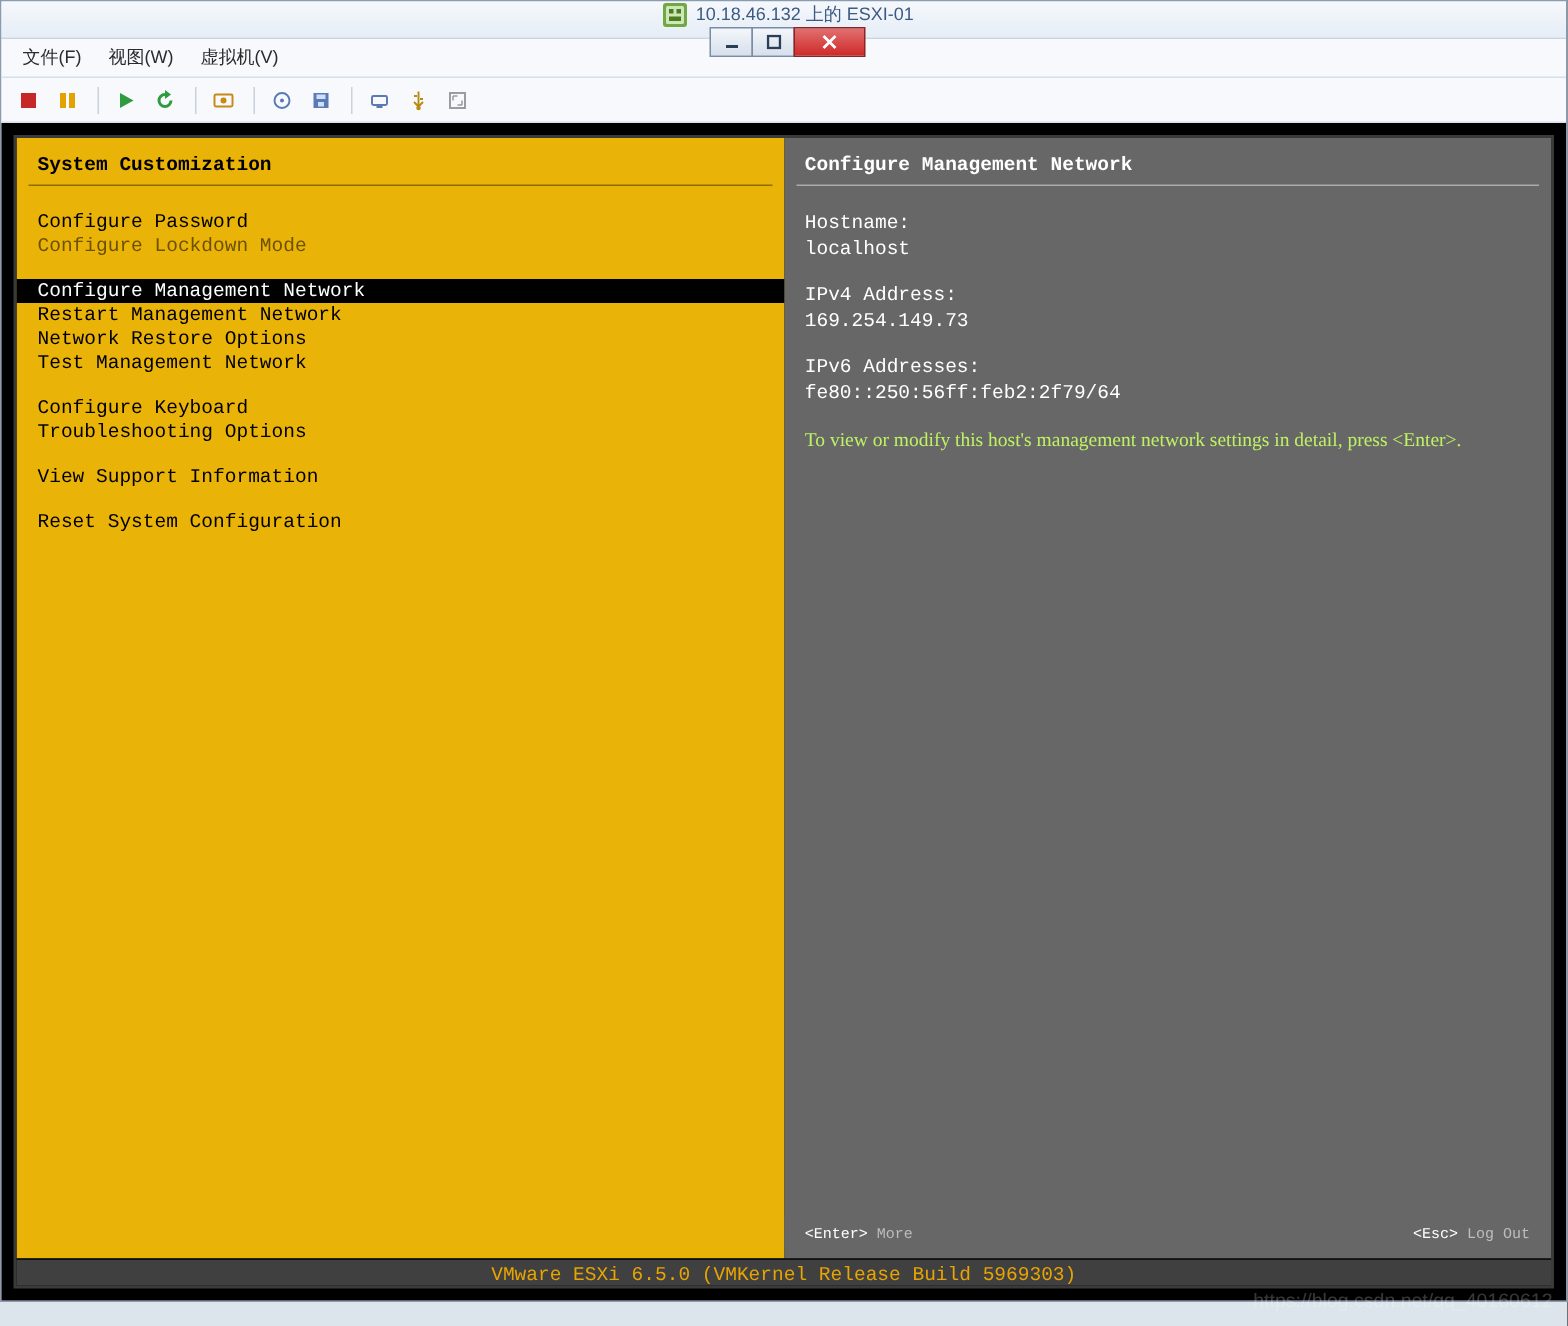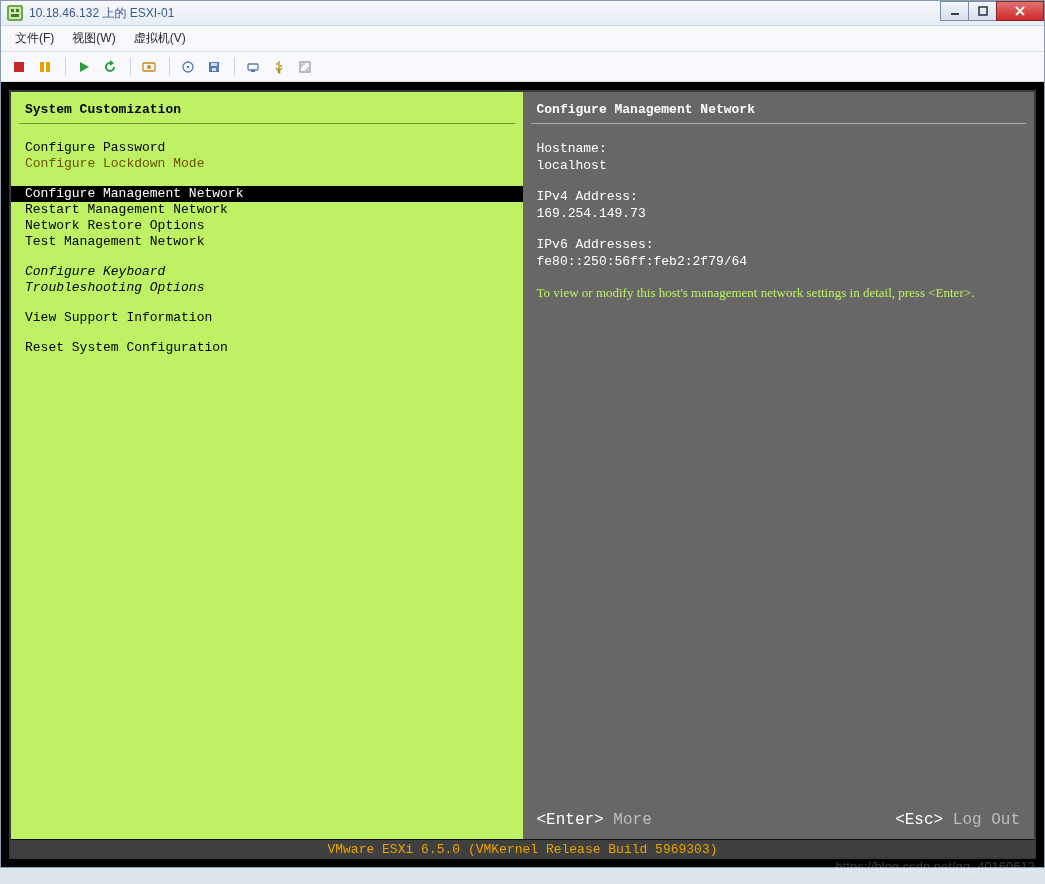--- a/index.html
+++ b/index.html
@@ -24,6 +24,7 @@
   border-bottom: 1px solid #c9d4e2;
   height: 25px;
   padding: 0 0 0 6px;
+  flex-direction: column;
 }
 .titlebar-left { display: flex; align-items: center; gap: 6px; }
 .app-icon { width: 16px; height: 16px; }

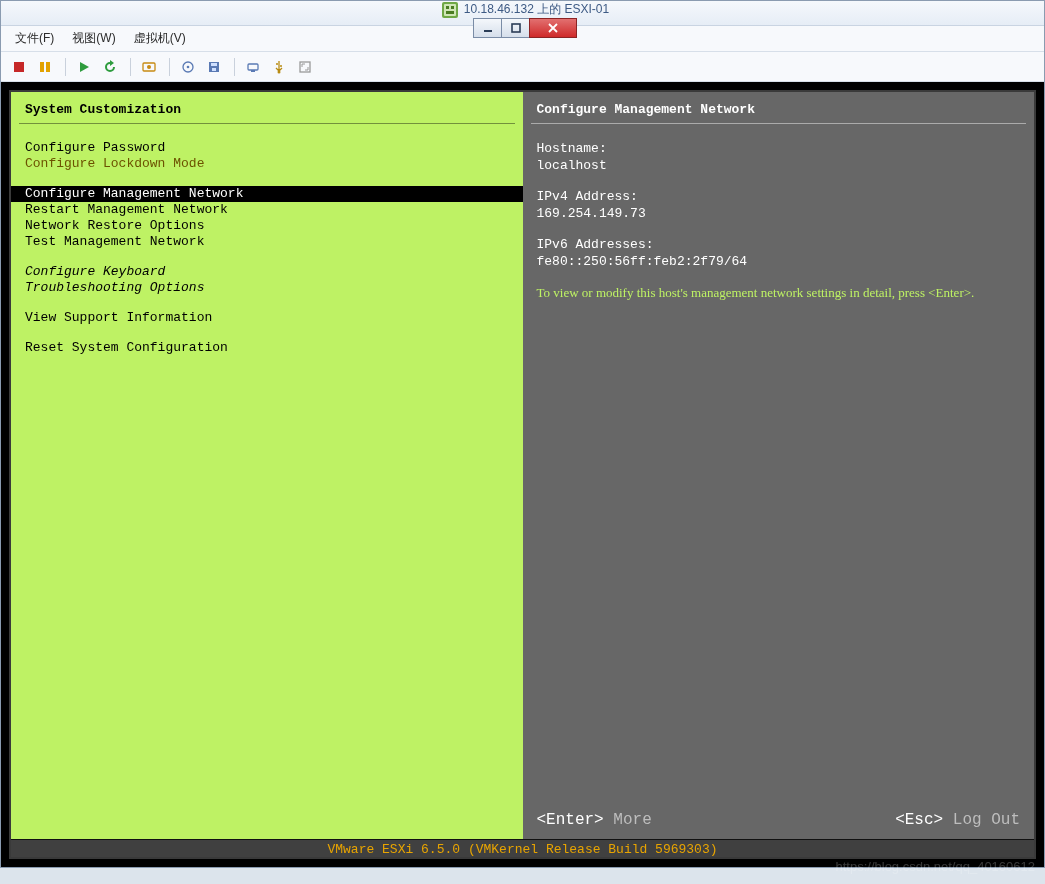--- a/index.html
+++ b/index.html
@@ -65,7 +65,7 @@
 }
 .panes { display: flex; flex: 1; overflow:hidden; }
 .left-pane {
-  background: #bef264;
+  background: #eab308;
   color: #000;
   width: 50%;
   padding: 6px 0 6px 0;

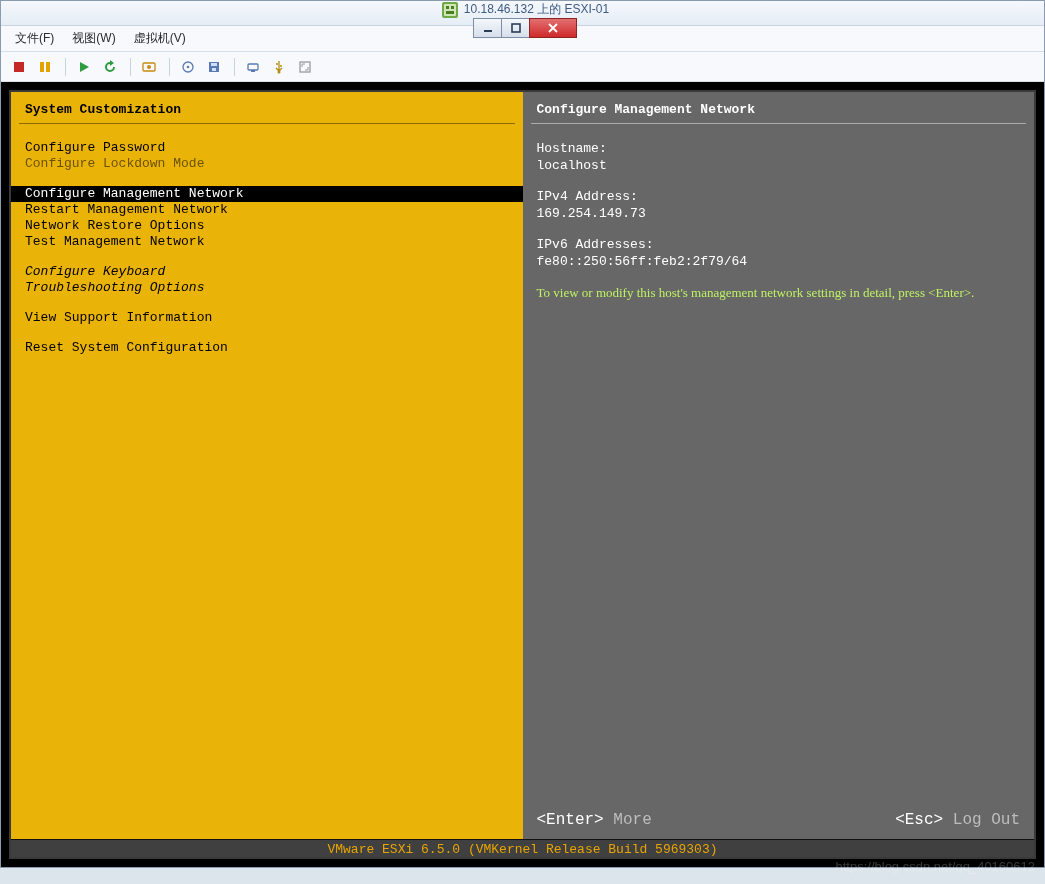--- a/index.html
+++ b/index.html
@@ -239,7 +239,7 @@
                 <div class="menu-item">Network Restore Options</div>
                 <div class="menu-item">Test Management Network</div>
               </div>
-              <div class="menu-group" style="margin-bottom: 14px; font-style: italic;">
+              <div class="menu-group" style="margin-bottom: 14px;">
                 <div class="menu-item">Configure Keyboard</div>
                 <div class="menu-item">Troubleshooting Options</div>
               </div>

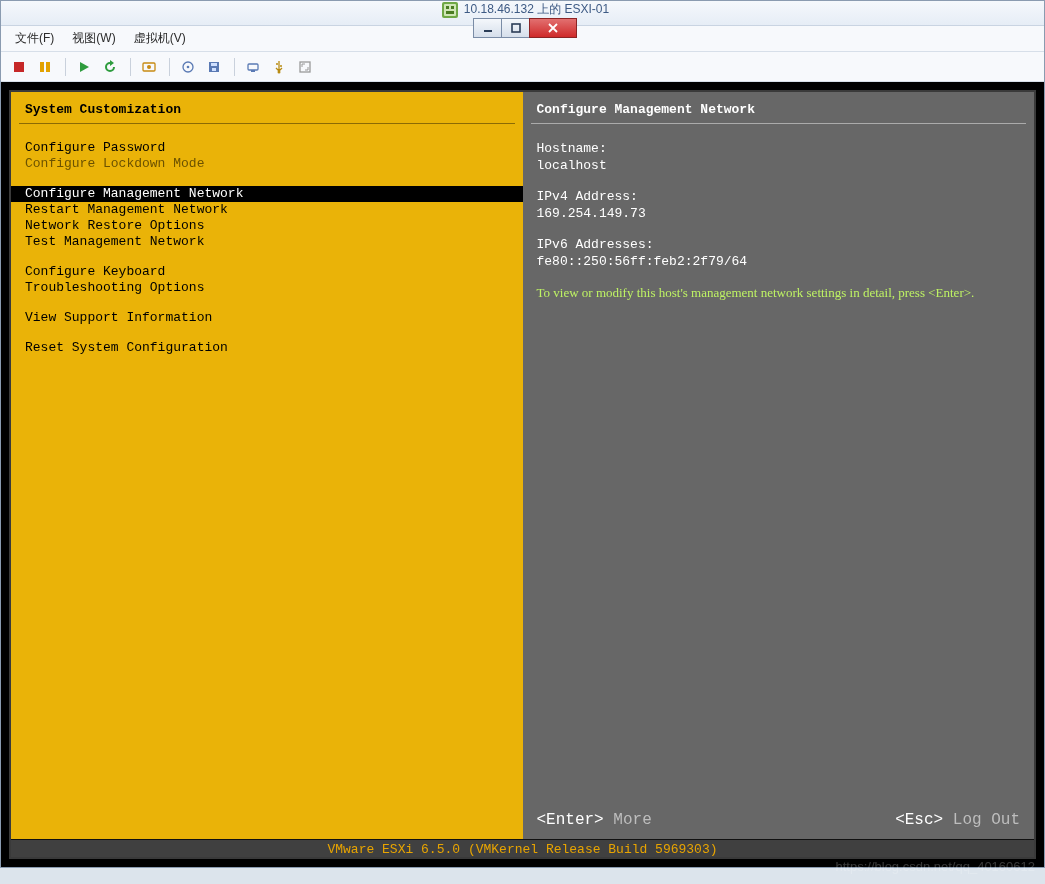--- a/index.html
+++ b/index.html
@@ -99,7 +99,7 @@
   background: #676767; color:#fff;
   padding: 4px 14px;
   font-family: "Courier New", monospace;
-  font-size:16px;
+  font-size:10px;
 }
 .footer .dim { color:#bdbdbd; }
 .buildbar {

